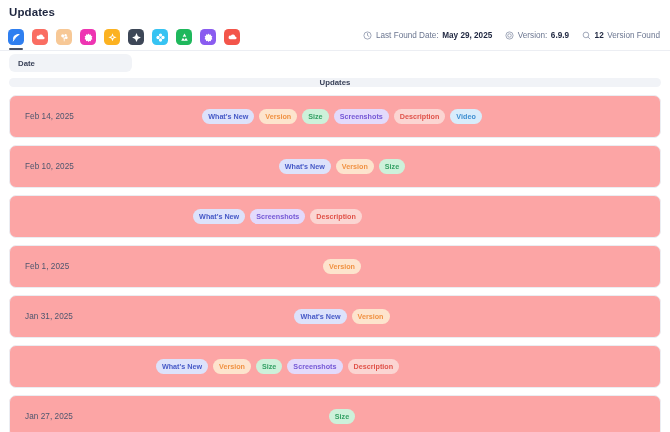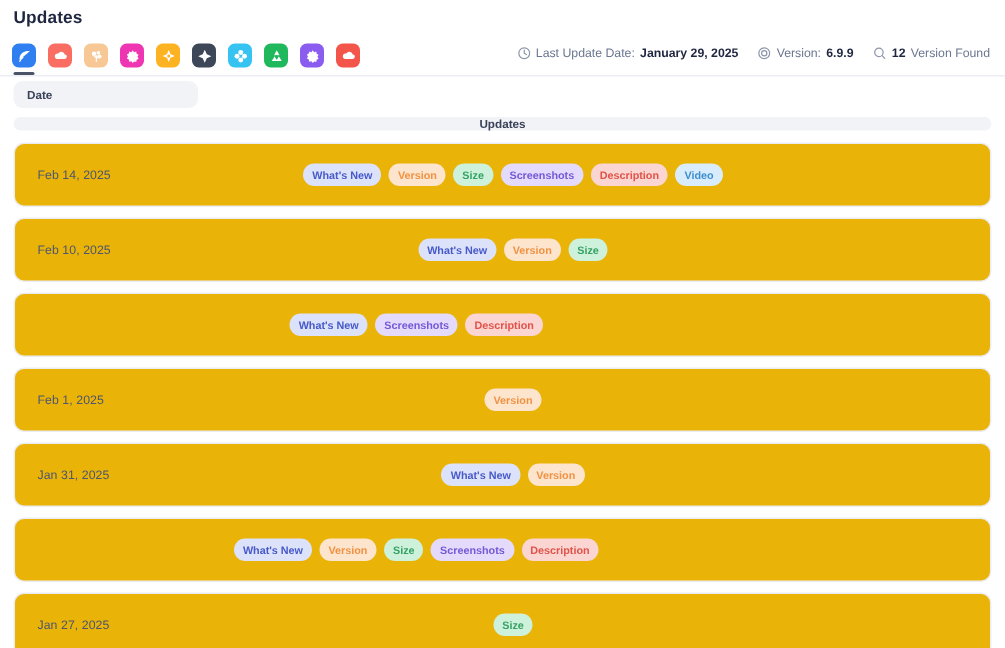--- a/index.html
+++ b/index.html
@@ -296,7 +296,7 @@
             <path d="M8 4.4V8l2.5 1.6" stroke-linecap="round"></path>
         </svg>
       </span>
-      <span>Last Update Date:</span>
+      <span>Last Found Date:</span>
       <span class="meta-strong">January 29, 2025</span>
     </div>
 

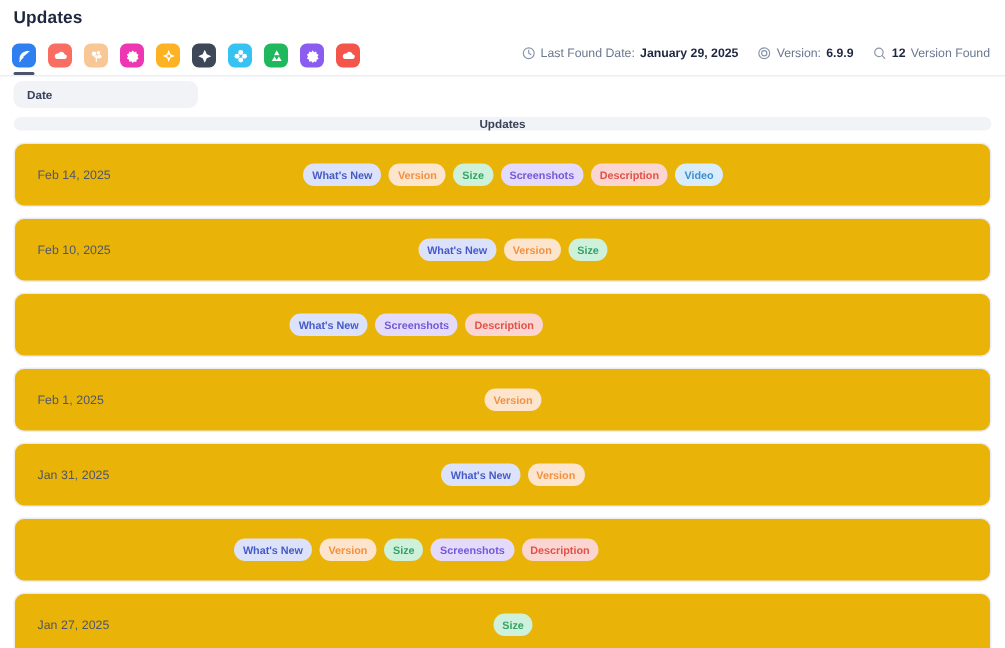--- a/index.html
+++ b/index.html
@@ -297,7 +297,7 @@
         </svg>
       </span>
       <span>Last Found Date:</span>
-      <span class="meta-strong">January 29, 2025</span>
+      <span class="meta-strong">May 29, 2025</span>
     </div>
 
     <div class="meta-item">

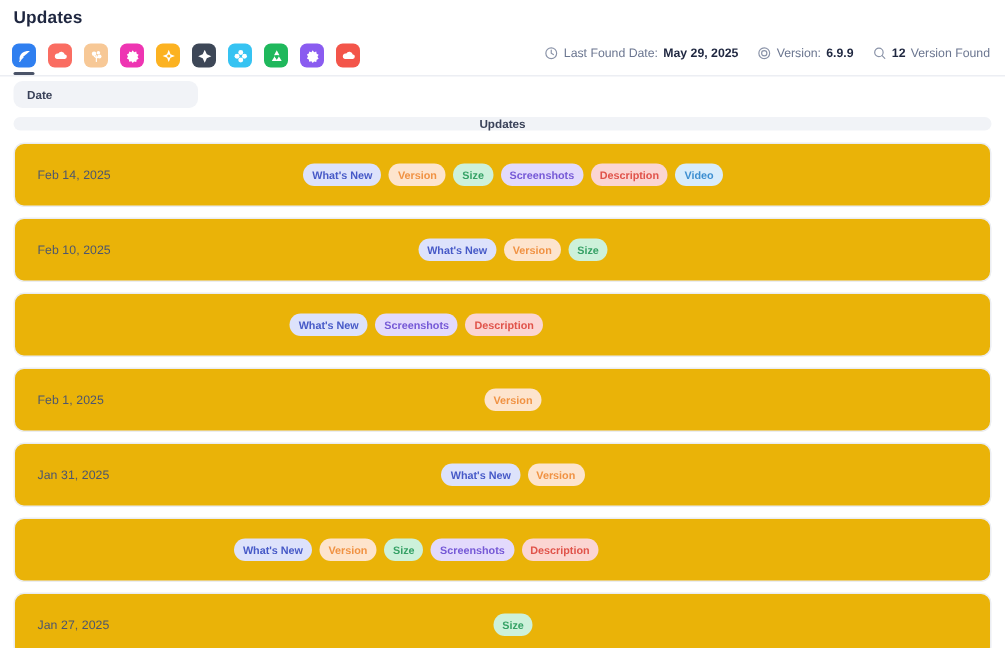--- a/index.html
+++ b/index.html
@@ -157,7 +157,7 @@
     height: 43px;
     border: 1px solid #ebedf2;
     border-radius: 7px;
-    background: #eab308;
+    background: #fca5a5;
     display: flex;
     align-items: center;
   }

